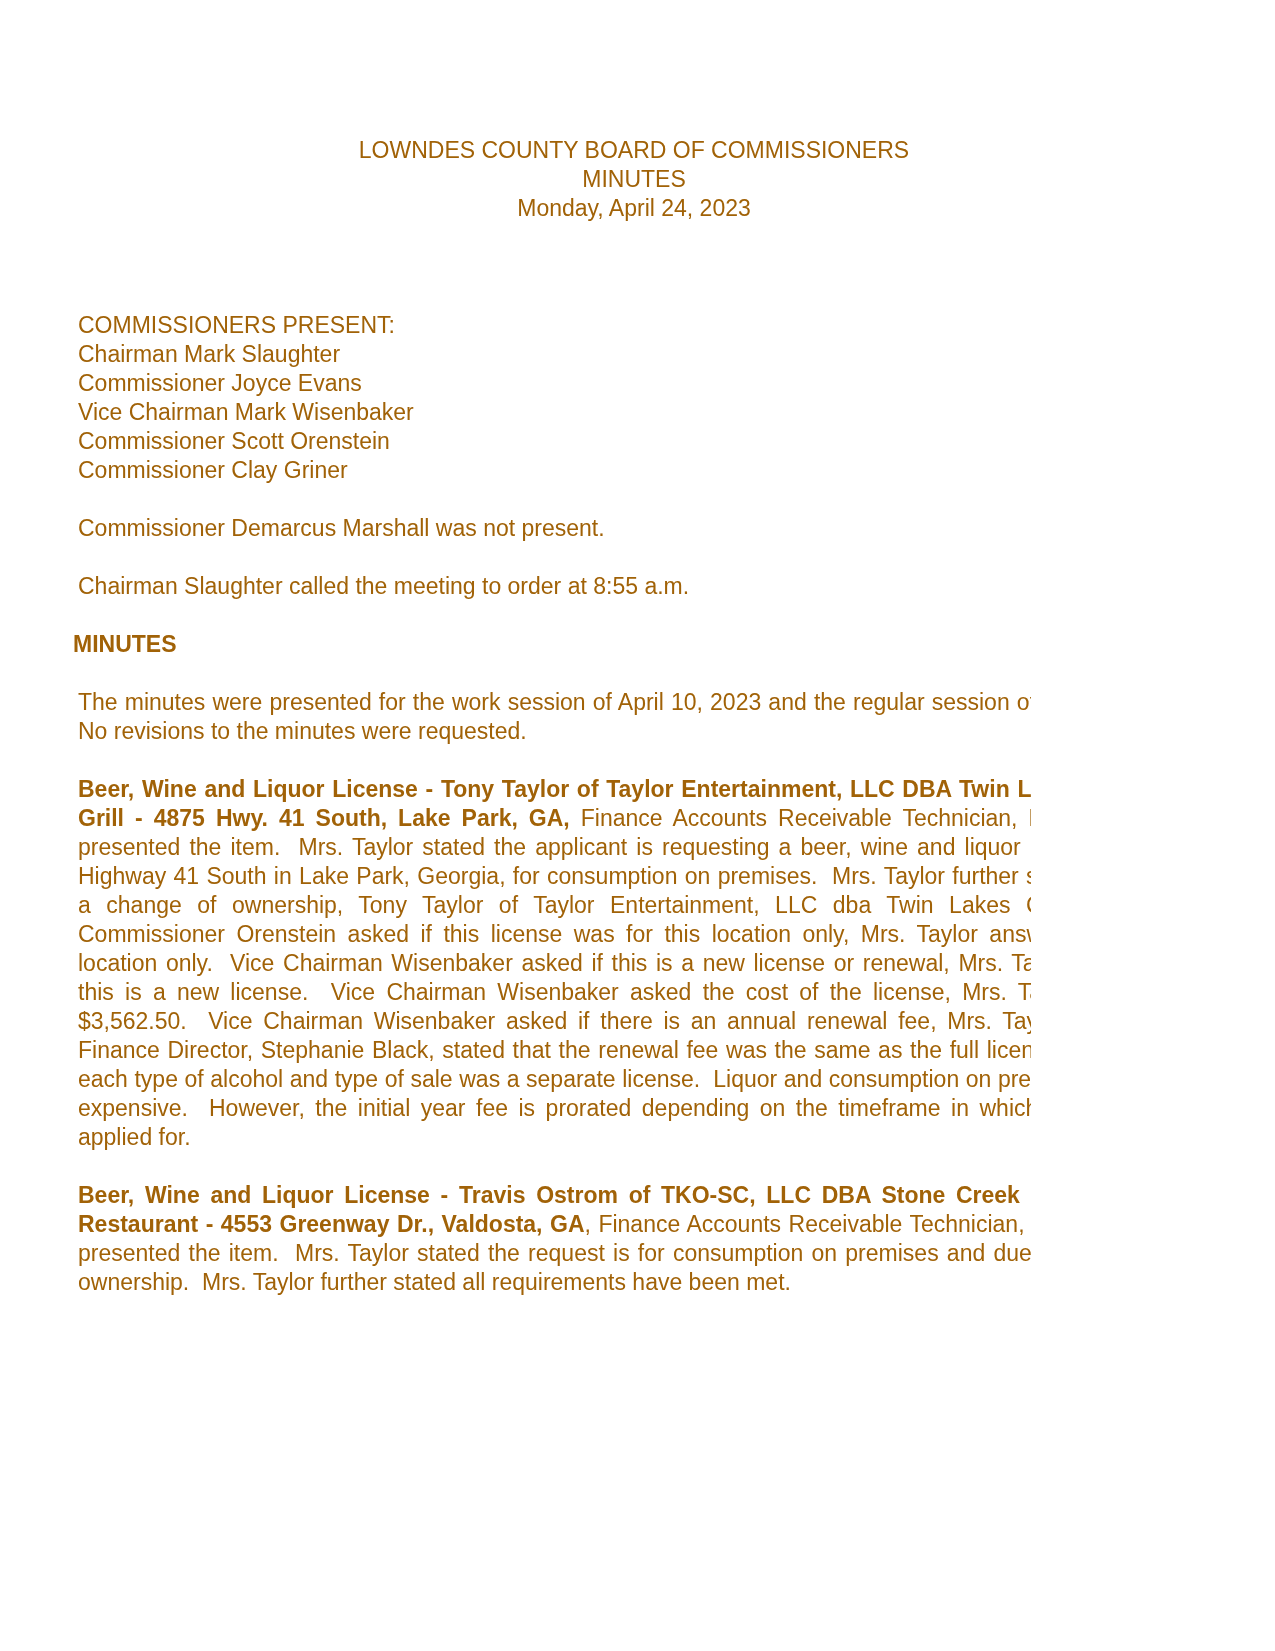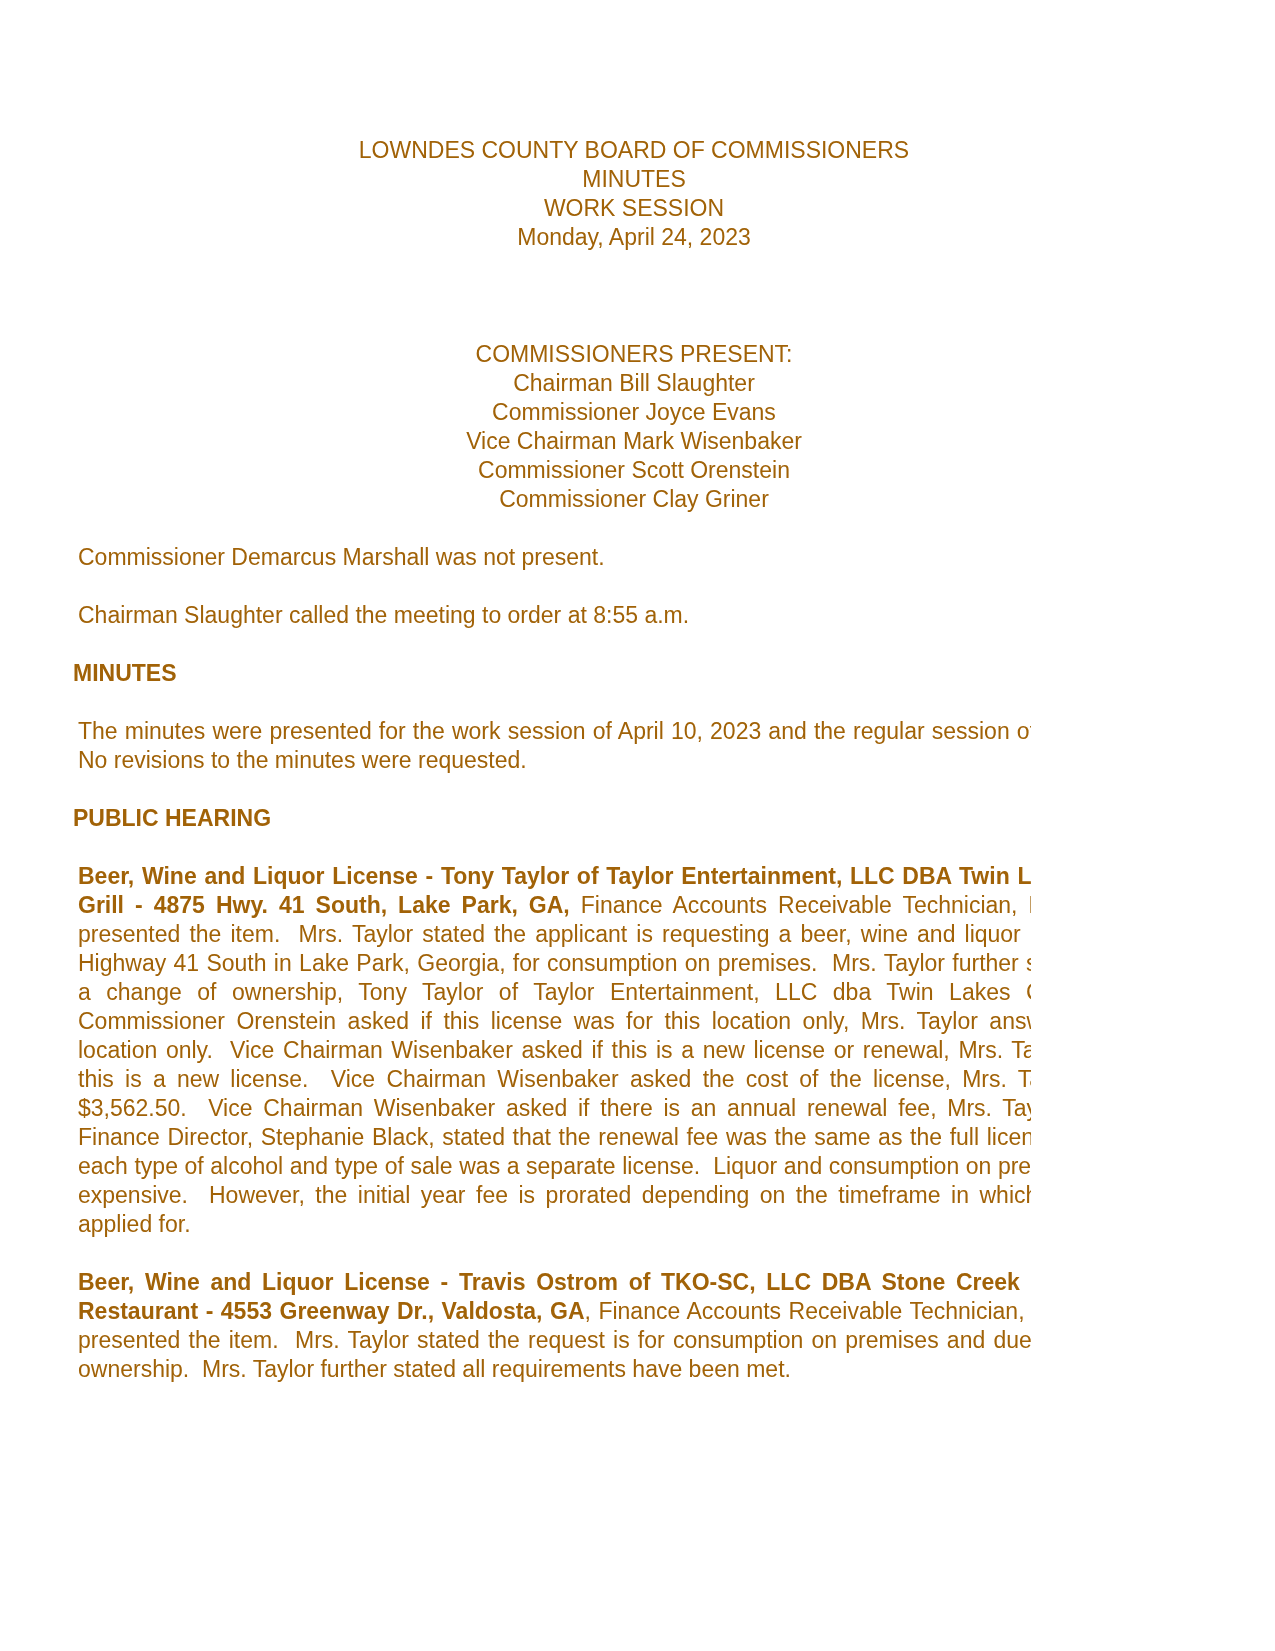--- a/index.html
+++ b/index.html
@@ -50,7 +50,6 @@
     <header class="doc-header">
       <div class="line center">LOWNDES COUNTY BOARD OF COMMISSIONERS</div>
       <div class="line center">MINUTES</div>
-      <div class="line center">WORK SESSION</div>
       <div class="line center">Monday, April 24, 2023</div>
     </header>
 

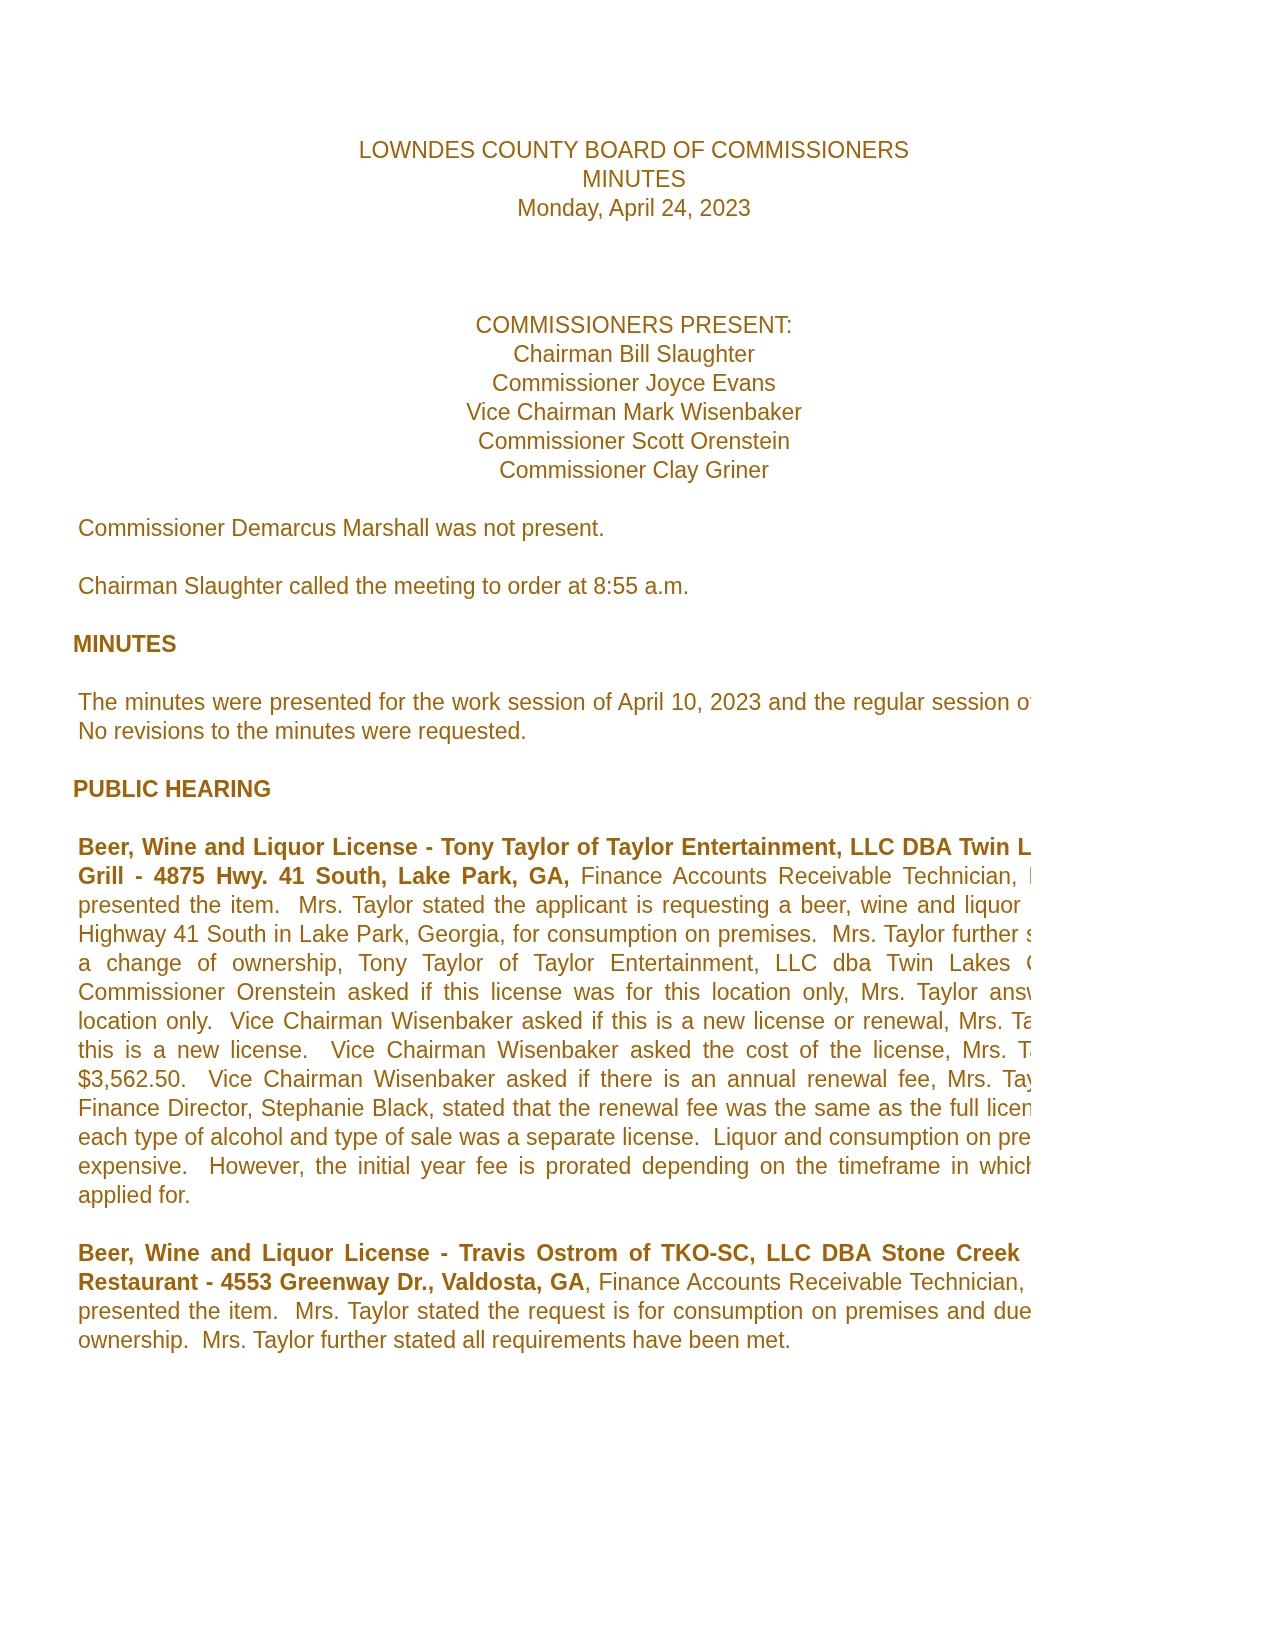--- a/index.html
+++ b/index.html
@@ -22,7 +22,7 @@
     left: 78px;
     width: 1112px;
   }
-  .line { min-height: 29px; text-align: center; }
+  .line { min-height: 29px; }
   .center { text-align: center; }
   .doc-header { margin-bottom: 88px; }
   p, h2 {

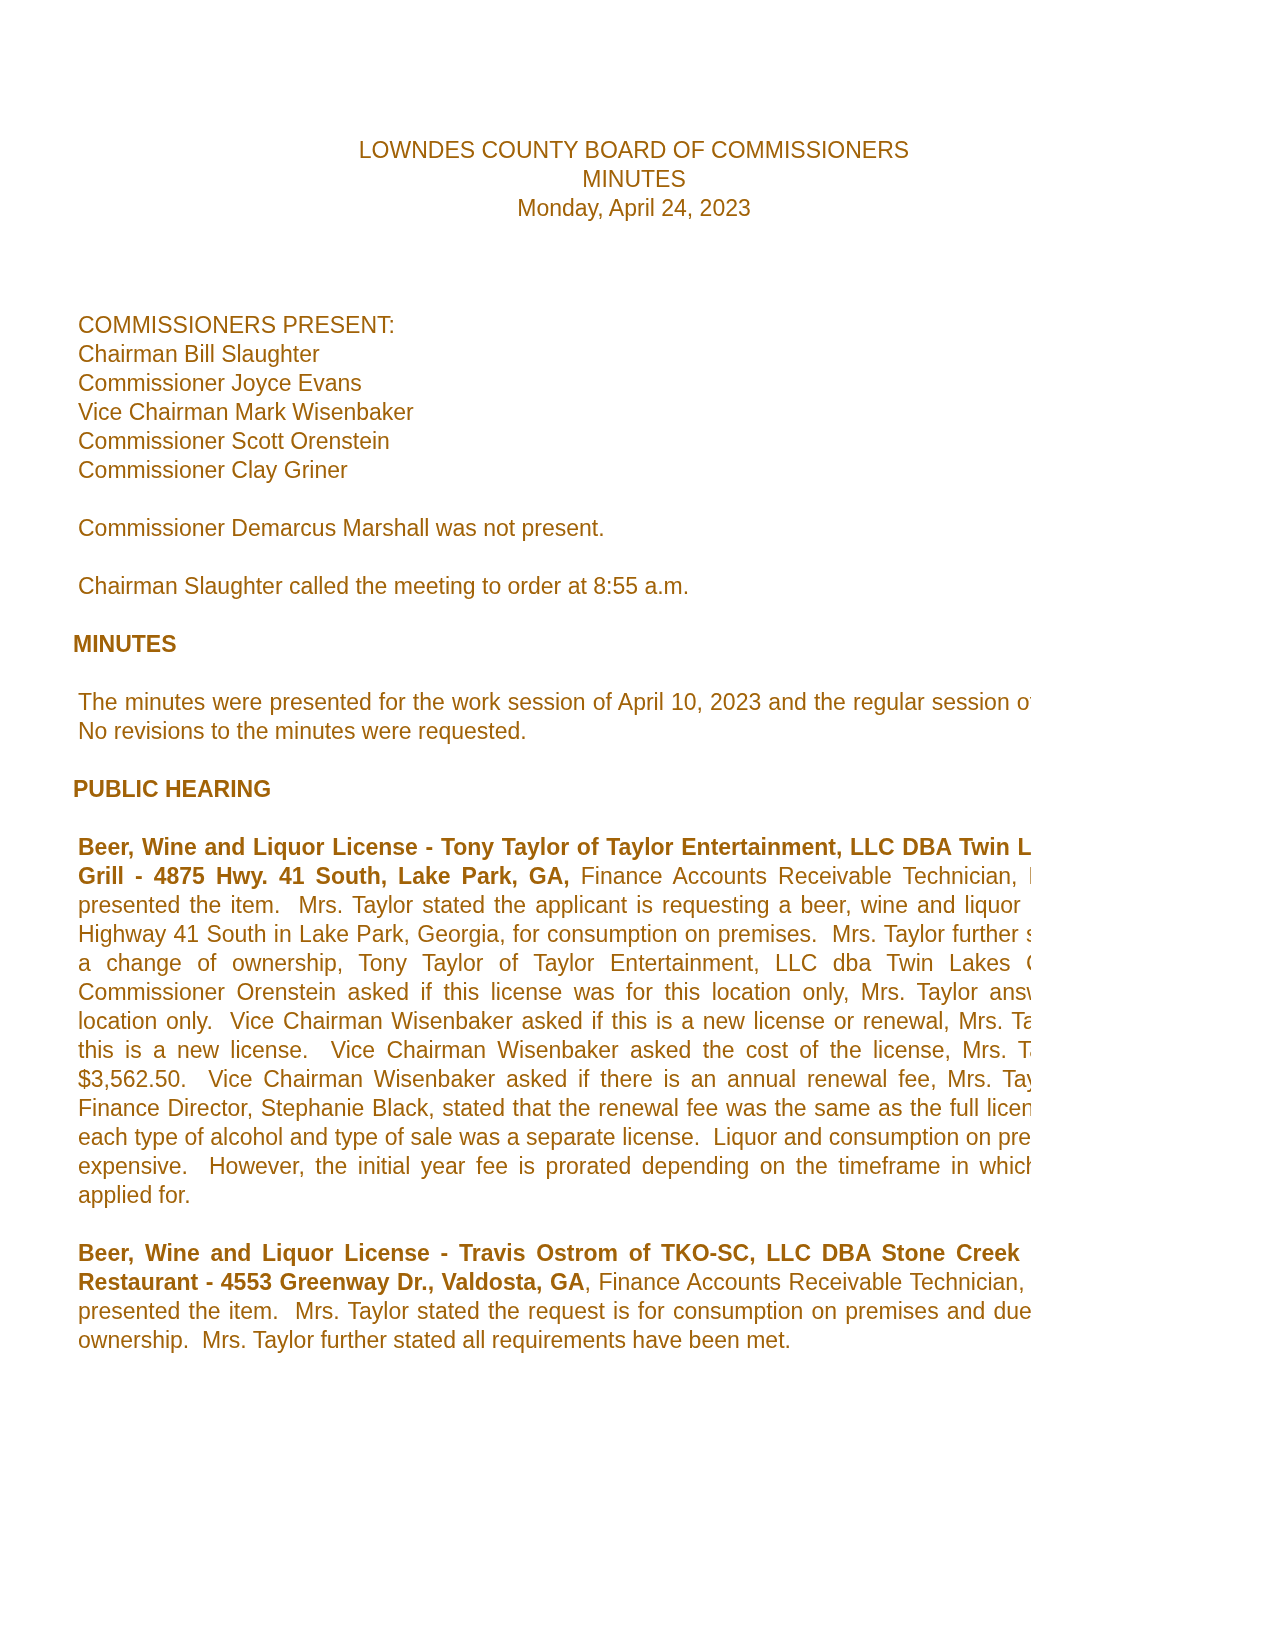--- a/index.html
+++ b/index.html
@@ -55,7 +55,7 @@
 
     <section>
       <div class="line">COMMISSIONERS PRESENT:</div>
-      <div class="line">Chairman Bill Slaughter</div>
+      <div class="line">Chairman Mark Slaughter</div>
       <div class="line">Commissioner Joyce Evans</div>
       <div class="line">Vice Chairman Mark Wisenbaker</div>
       <div class="line">Commissioner Scott Orenstein</div>

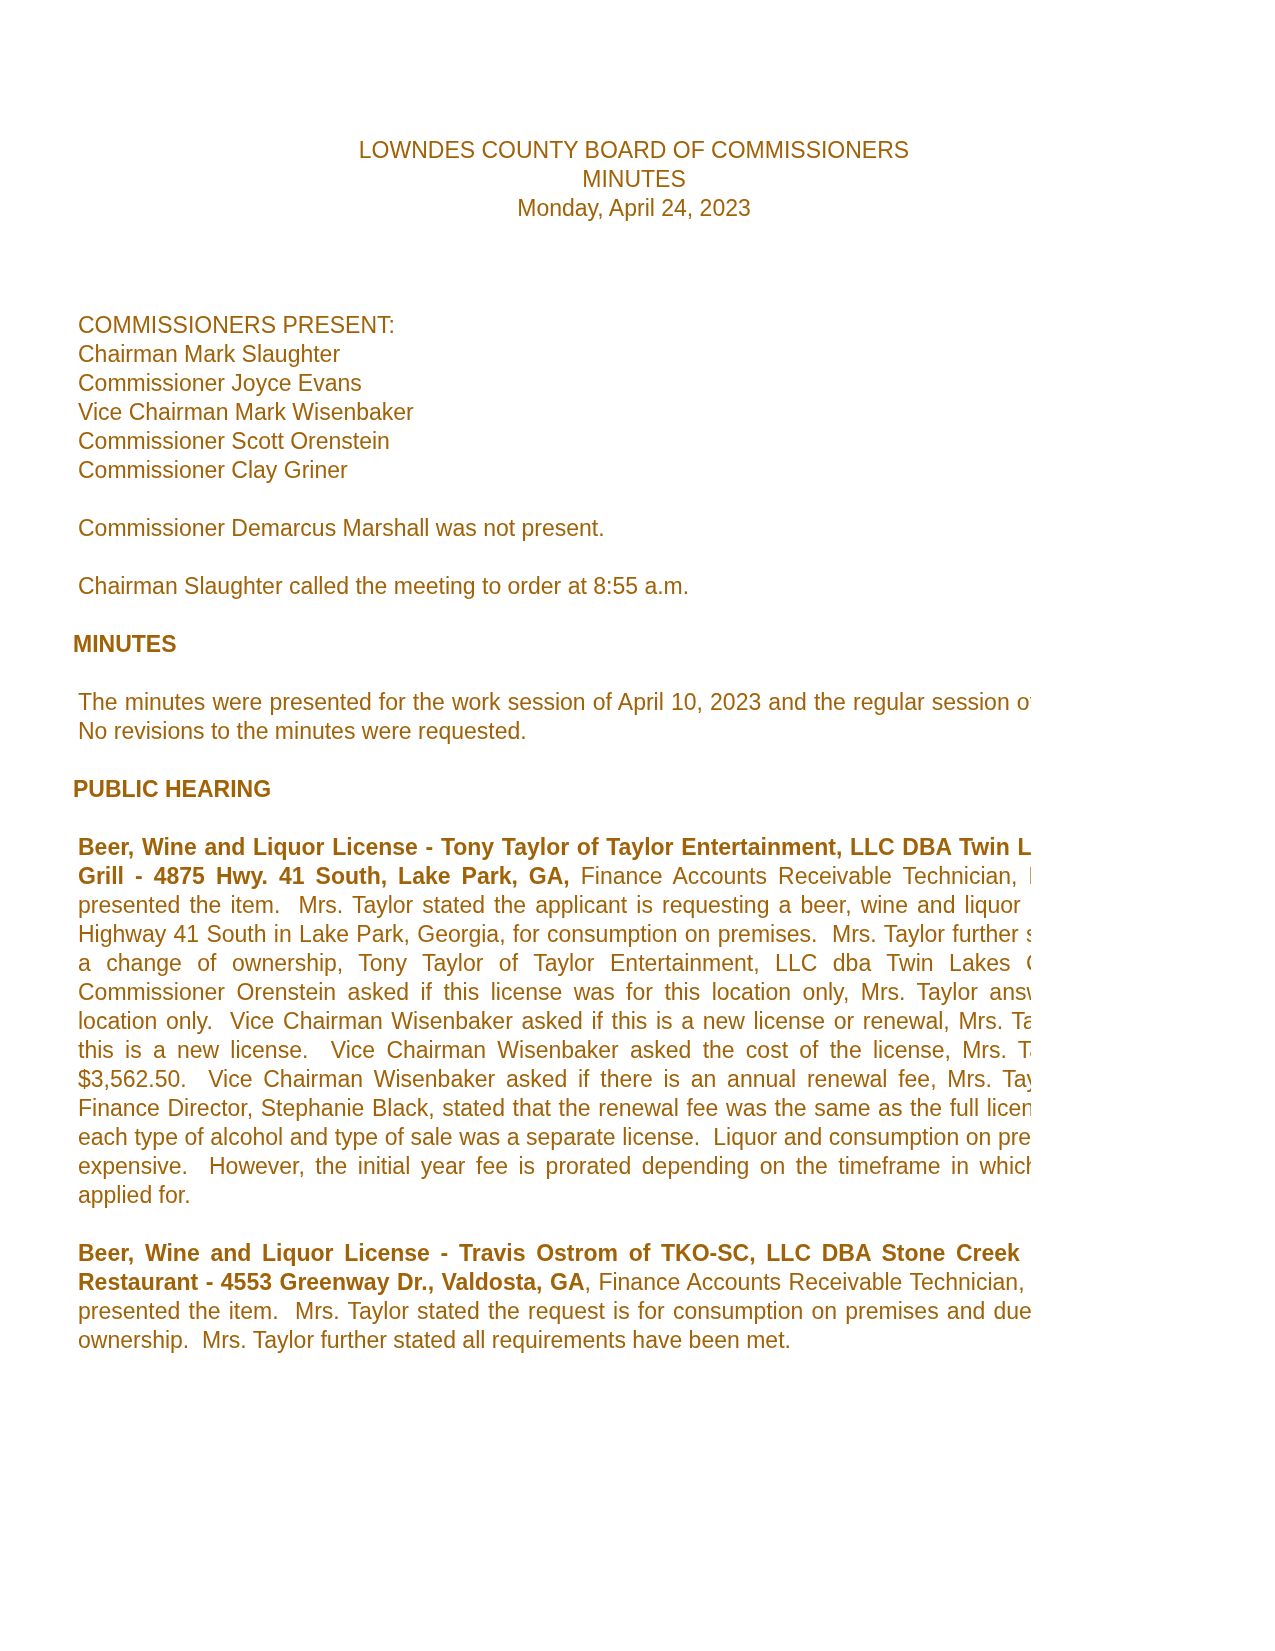--- a/index.html
+++ b/index.html
@@ -72,7 +72,6 @@
     </section>
 
     <section>
-      <h2 class="block-gap">PUBLIC HEARING</h2>
 
       <p class="para block-gap"><span class="b">Beer, Wine and Liquor License - Tony Taylor of Taylor Entertainment, LLC DBA Twin Lakes Club and Grill - 4875 Hwy. 41 South, Lake Park, GA,</span><span> Finance Accounts Receivable Technician, Lorraine Taylor, presented the item.  Mrs. Taylor stated the applicant is requesting a beer, wine and liquor license at 4875 Highway 41 South in Lake Park, Georgia, for consumption on premises.  Mrs. Taylor further stated this is for a change of ownership, Tony Taylor of Taylor Entertainment, LLC dba Twin Lakes Club and Grill.  Commissioner Orenstein asked if this license was for this location only, Mrs. Taylor answered yes, this location only.  Vice Chairman Wisenbaker asked if this is a new license or renewal, Mrs. Taylor responded this is a new license.  Vice Chairman Wisenbaker asked the cost of the license, Mrs. Taylor answered $3,562.50.  Vice Chairman Wisenbaker asked if there is an annual renewal fee, Mrs. Taylor stated yes.  Finance Director, Stephanie Black, stated that the renewal fee was the same as the full license fee and that each type of alcohol and type of sale was a separate license.  Liquor and consumption on premises are more expensive.  However, the initial year fee is prorated depending on the timeframe in which the license is applied for.</span></p>
 

